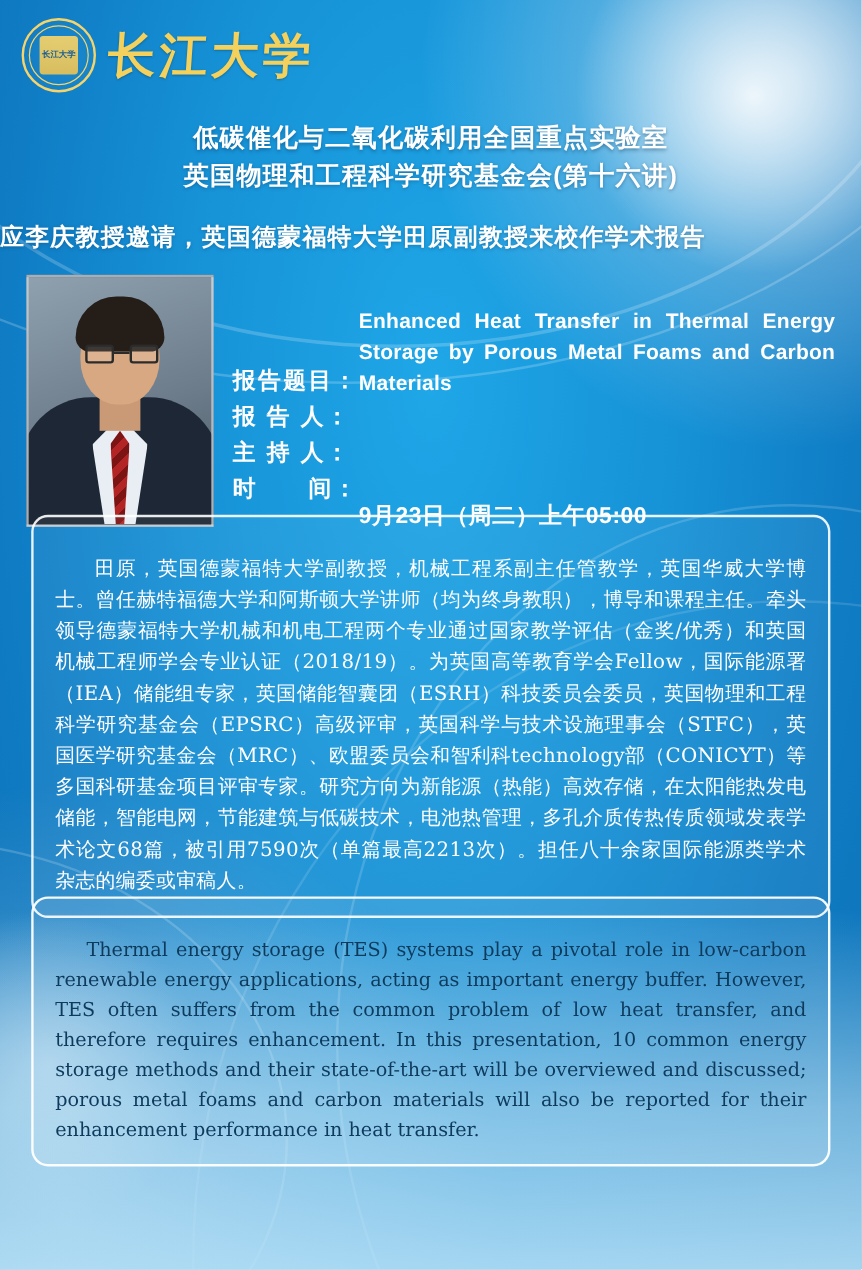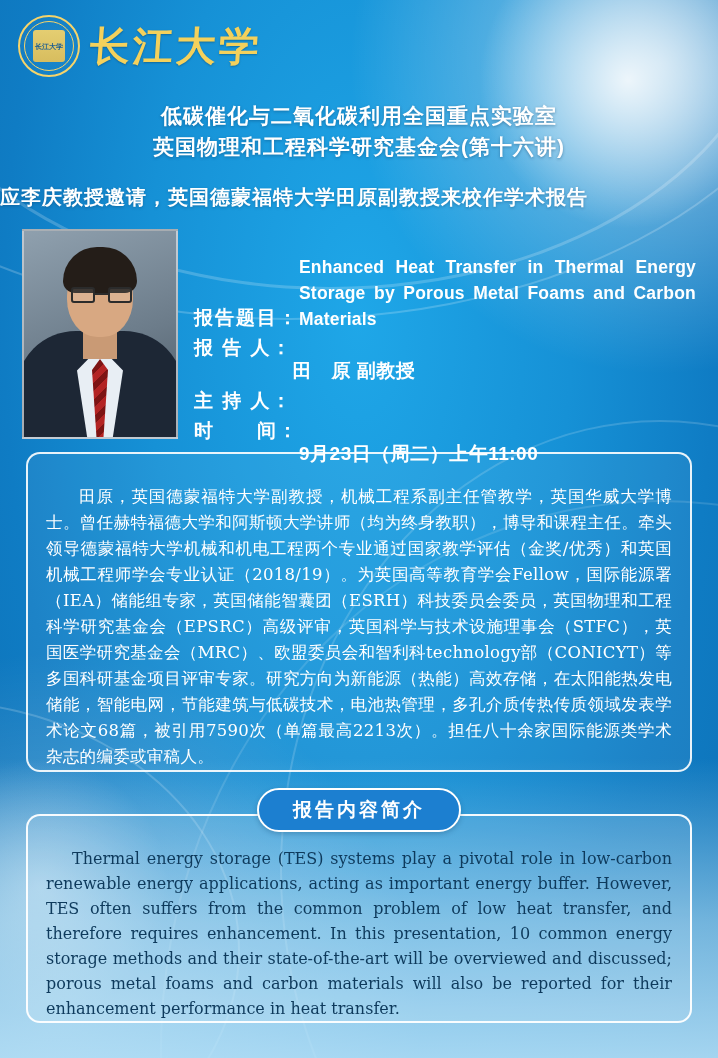--- a/index.html
+++ b/index.html
@@ -301,7 +301,6 @@
       </div>
       <div class="info-row">
         <div class="info-label">报 告 人：</div>
-        <div class="info-value">田　原 副教授</div>
       </div>
       <div class="info-row">
         <div class="info-label">主 持 人：</div>

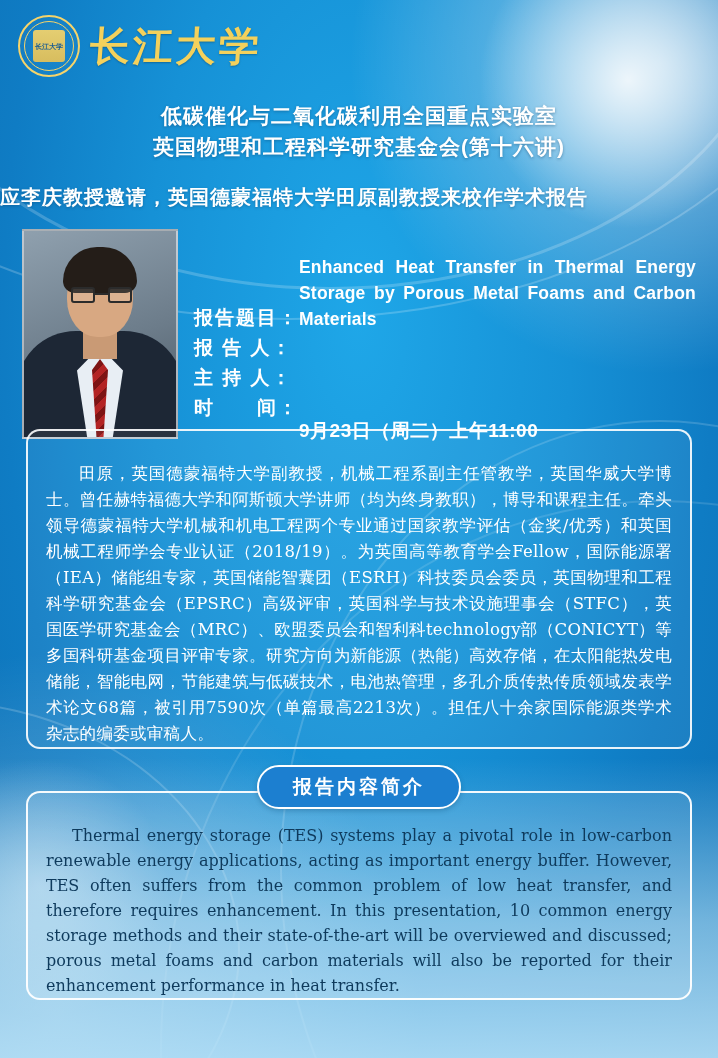--- a/index.html
+++ b/index.html
@@ -307,7 +307,7 @@
       </div>
       <div class="info-row">
         <div class="info-label">时　　间：</div>
-        <div class="info-value">9月23日（周二）上午11:00</div>
+        <div class="info-value">9月23日（周二）上午05:00</div>
       </div>
     </div>
   </div>

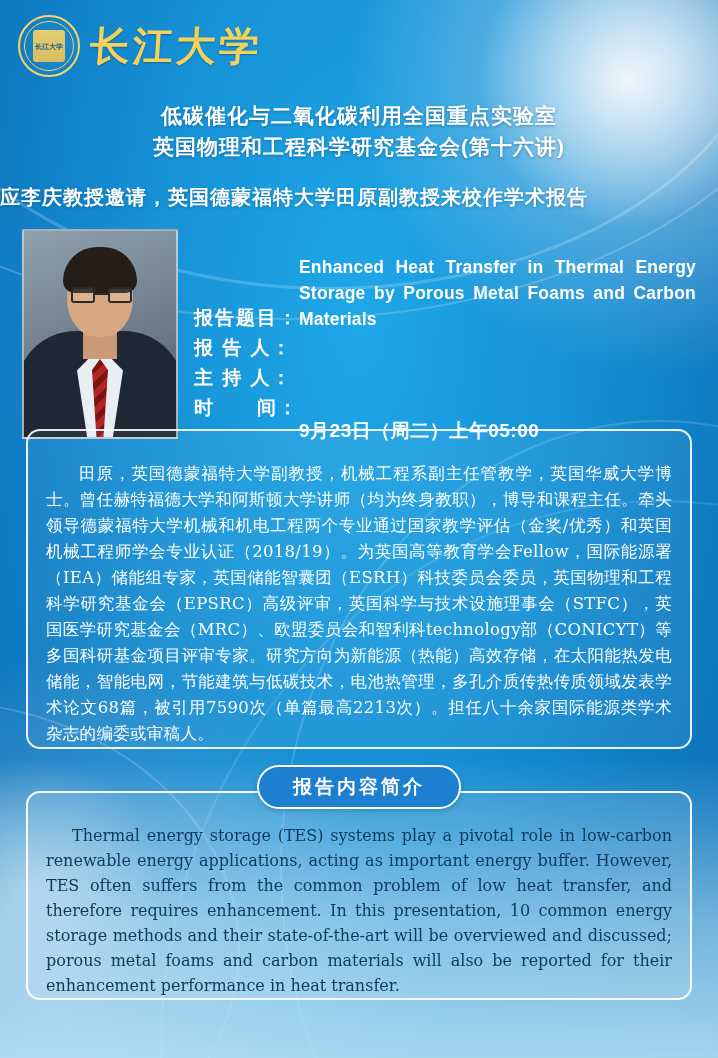--- a/index.html
+++ b/index.html
@@ -227,7 +227,7 @@
     margin: -18px 26px 0 26px;
     border: 2px solid rgba(255,255,255,0.9);
     border-radius: 14px;
-    padding: 30px 18px 0 18px;
+    padding: 30px 18px 16px 18px;
     color: #ffffff;
     background: rgba(255,255,255,0.06);
   }

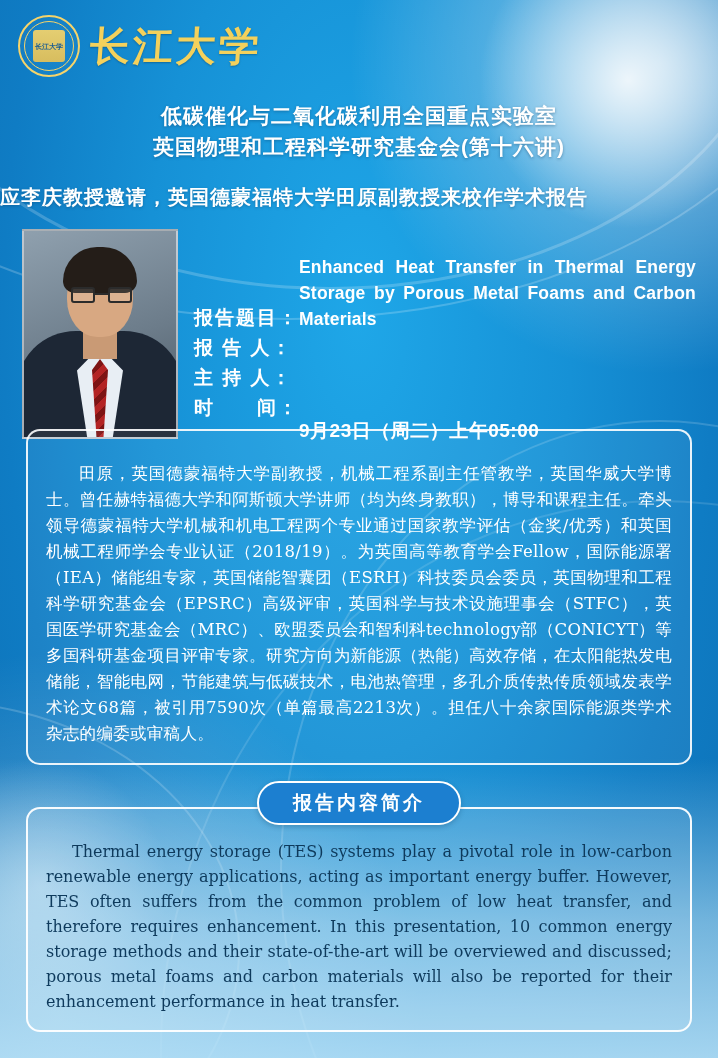--- a/index.html
+++ b/index.html
@@ -316,9 +316,6 @@
     <div class="panel-cn">田原，英国德蒙福特大学副教授，机械工程系副主任管教学，英国华威大学博士。曾任赫特福德大学和阿斯顿大学讲师（均为终身教职），博导和课程主任。牵头领导德蒙福特大学机械和机电工程两个专业通过国家教学评估（金奖/优秀）和英国机械工程师学会专业认证（2018/19）。为英国高等教育学会Fellow，国际能源署（IEA）储能组专家，英国储能智囊团（ESRH）科技委员会委员，英国物理和工程科学研究基金会（EPSRC）高级评审，英国科学与技术设施理事会（STFC），英国医学研究基金会（MRC）、欧盟委员会和智利科technology部（CONICYT）等多国科研基金项目评审专家。研究方向为新能源（热能）高效存储，在太阳能热发电储能，智能电网，节能建筑与低碳技术，电池热管理，多孔介质传热传质领域发表学术论文68篇，被引用7590次（单篇最高2213次）。担任八十余家国际能源类学术杂志的编委或审稿人。</div>
   </div>
 
-  <div class="banner-wrap">
-    <div class="banner">报告内容简介</div>
-  </div>
   <div class="panel light">
     <div class="panel-en">Thermal energy storage (TES) systems play a pivotal role in low-carbon renewable energy applications, acting as important energy buffer. However, TES often suffers from the common problem of low heat transfer, and therefore requires enhancement. In this presentation, 10 common energy storage methods and their state-of-the-art will be overviewed and discussed; porous metal foams and carbon materials will also be reported for their enhancement performance in heat transfer.</div>
   </div>

